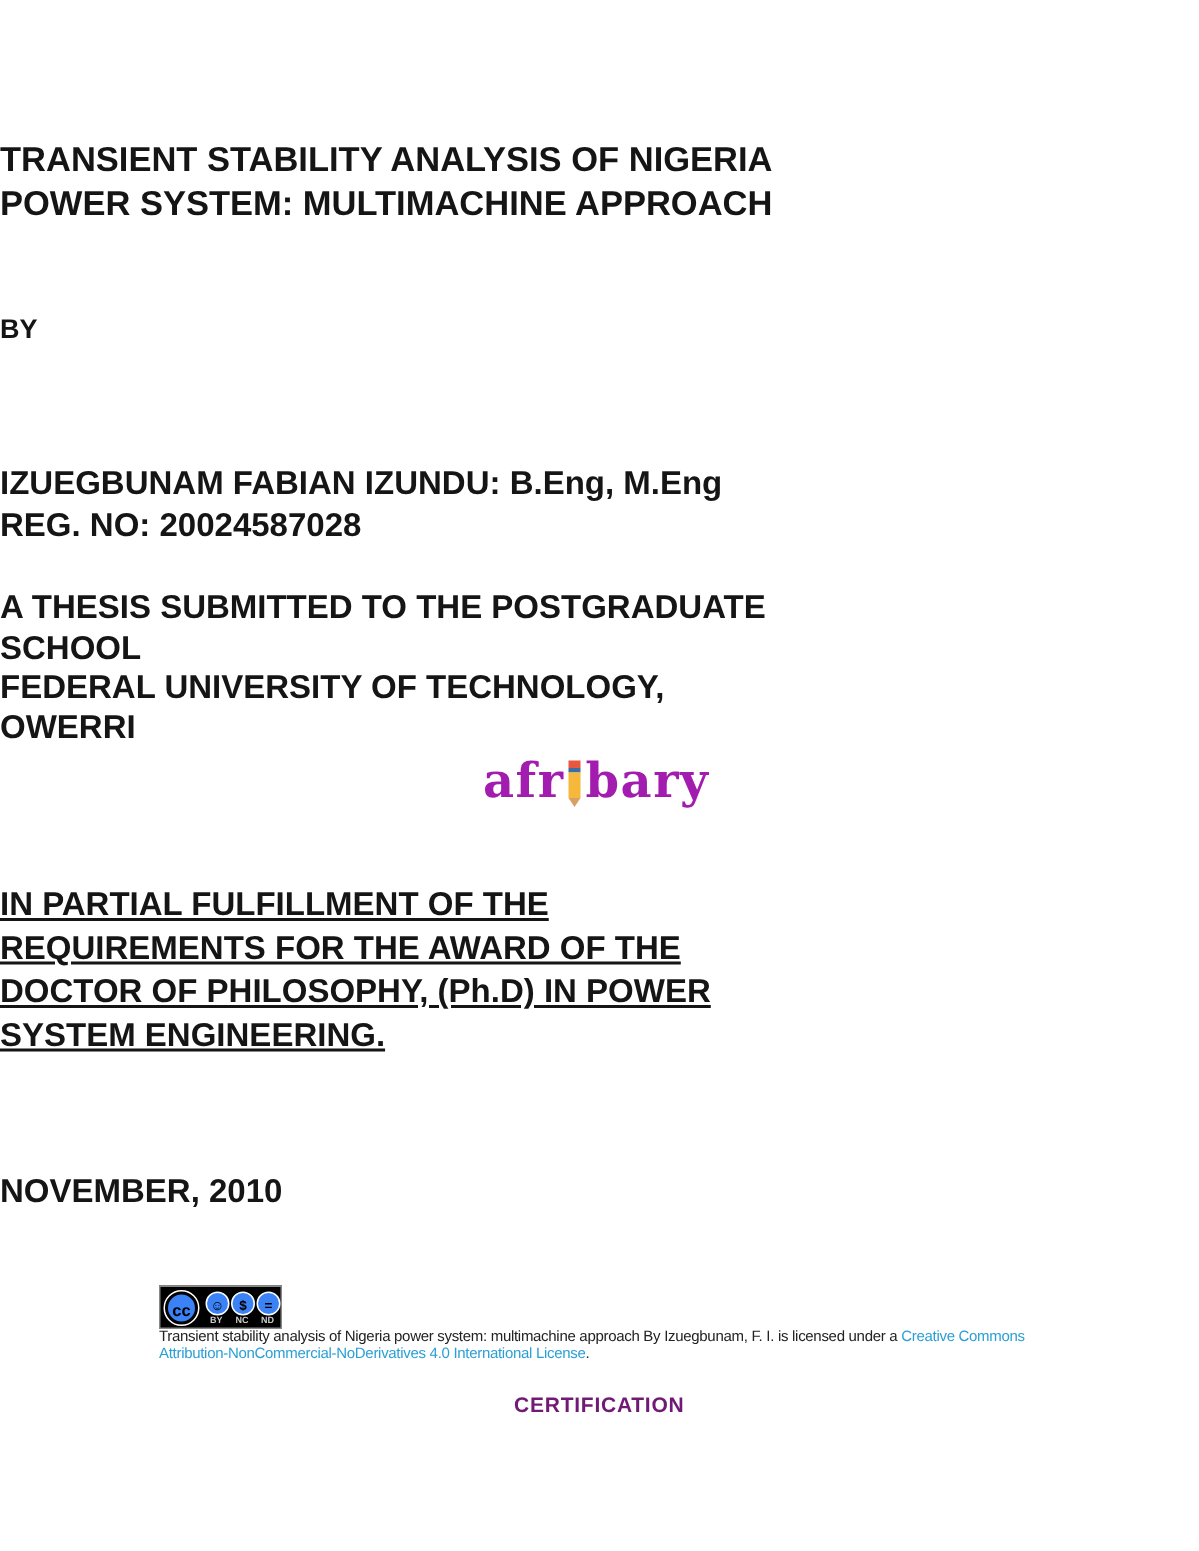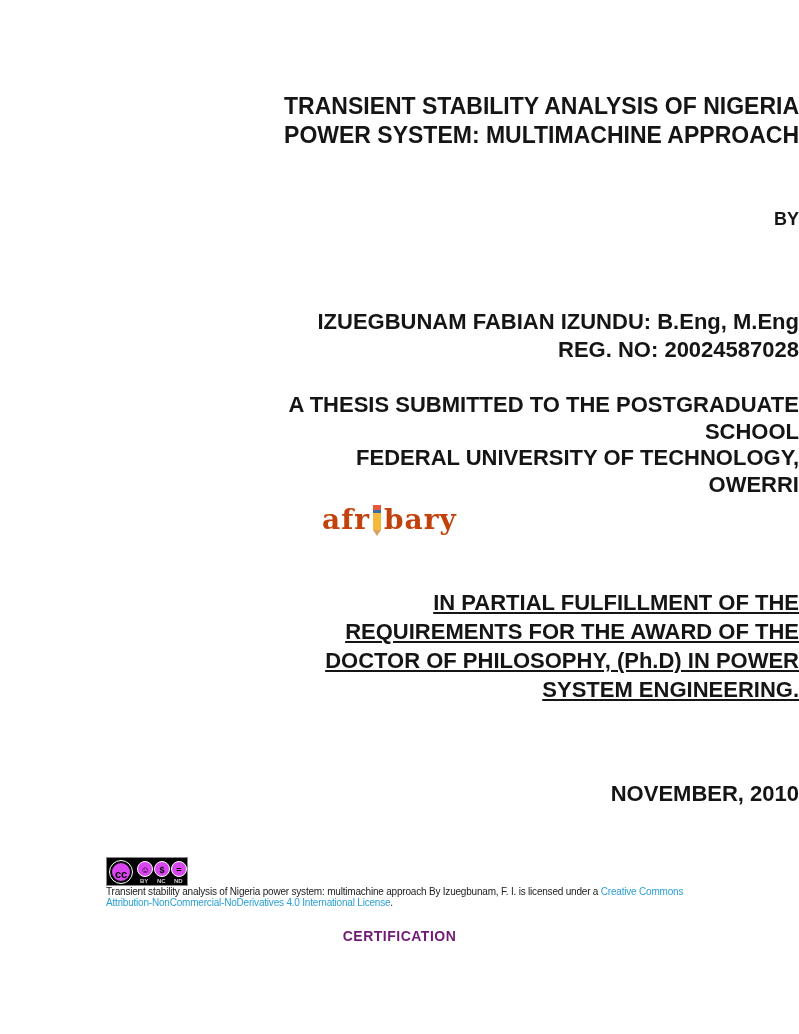--- a/index.html
+++ b/index.html
@@ -5,7 +5,7 @@
   html, body { margin:0; padding:0; background:#ffffff; }
   body { width:799px; height:1034px; position:relative; overflow:hidden;
          font-family:"Liberation Sans", sans-serif; color:#111; }
-  .blk { position:absolute; left:0; width:799px; text-align:right;
+  .blk { position:absolute; left:0; width:799px; text-align:left;
          font-weight:bold; font-size:22px; line-height:28px; color:#151515; }
   .blk div { white-space:nowrap; }
   .logo { position:absolute; left:322px; top:500px; width:160px; height:40px;

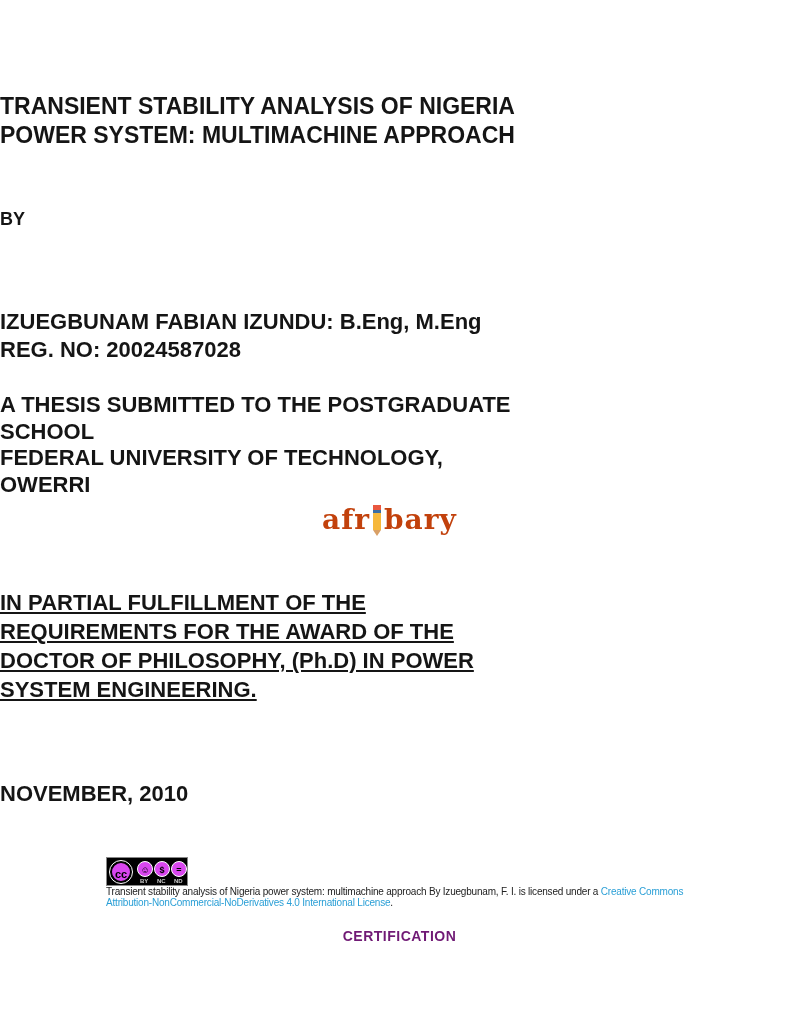--- a/index.html
+++ b/index.html
@@ -9,8 +9,8 @@
          font-weight:bold; font-size:22px; line-height:28px; color:#151515; }
   .blk div { white-space:nowrap; }
   .logo { position:absolute; left:322px; top:500px; width:160px; height:40px;
-          font-family:"DejaVu Serif", serif; font-weight:bold; font-size:28px;
-          letter-spacing:1px; color:#c2410c; line-height:40px; }
+          font-family:"DejaVu Serif", serif; font-weight:bold; font-size:32px;
+          letter-spacing:1px; color:#a21caf; line-height:40px; }
   .logo .pencil { display:inline-block; position:relative; width:8px; height:30px;
           vertical-align:-6px; margin:0 3px; }
   .logo .pencil .cap { position:absolute; top:0; left:0; width:8px; height:5px; background:#e9573f; }

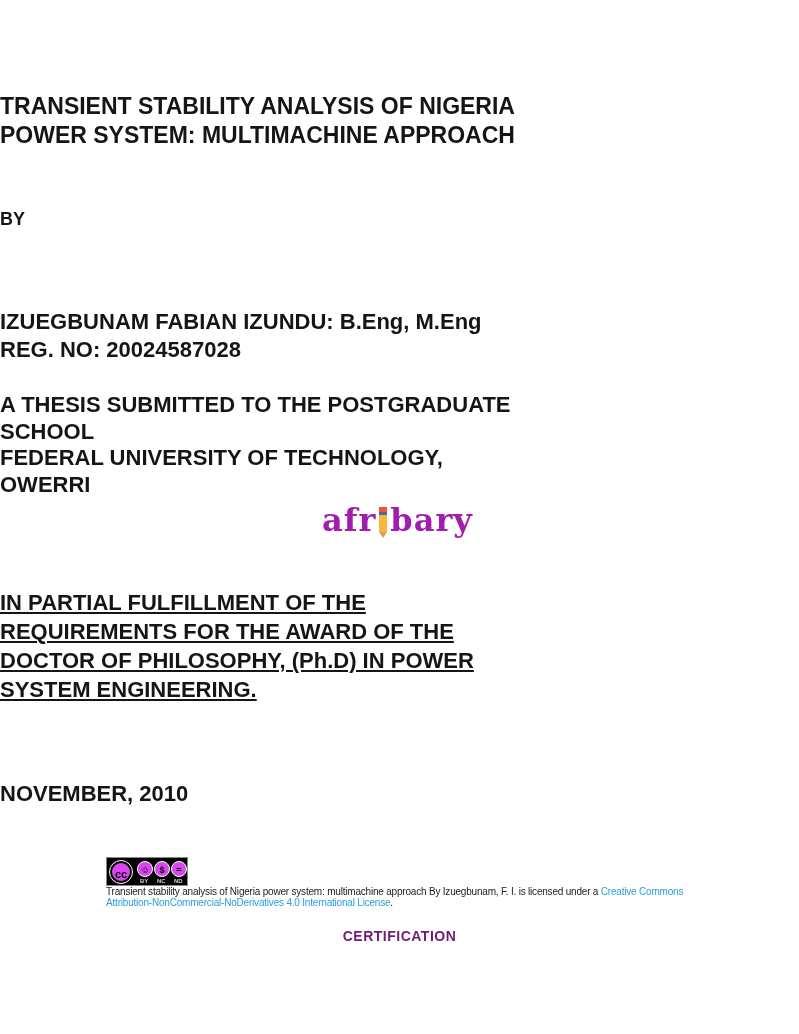--- a/index.html
+++ b/index.html
@@ -21,7 +21,7 @@
   .cc { position:absolute; left:106px; top:857px; width:82px; height:29px; background:#000;
         border:1px solid #888; box-sizing:border-box; }
   .cc .circ { position:absolute; top:3px; width:16px; height:16px; border-radius:50%;
-        background:#d946ef; border:1px solid #fff; color:#000; font-size:9px; font-weight:bold;
+        background:#3b82f6; border:1px solid #fff; color:#000; font-size:9px; font-weight:bold;
         text-align:center; line-height:16px; box-sizing:border-box; }
   .cc .big { left:3px; width:22px; height:22px; line-height:22px; font-size:11px; top:3px; border:2px solid #000; outline:1px solid #fff;}
   .cc .lbl { position:absolute; bottom:1px; font-size:6px; color:#ccc; font-weight:bold; }

